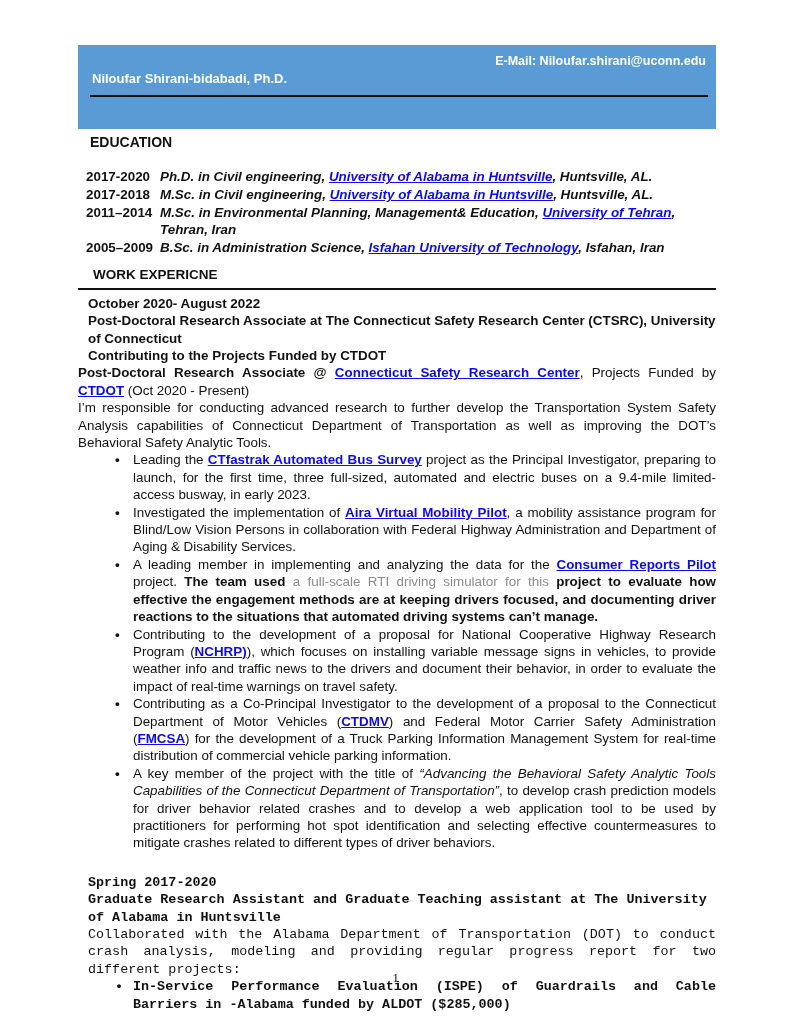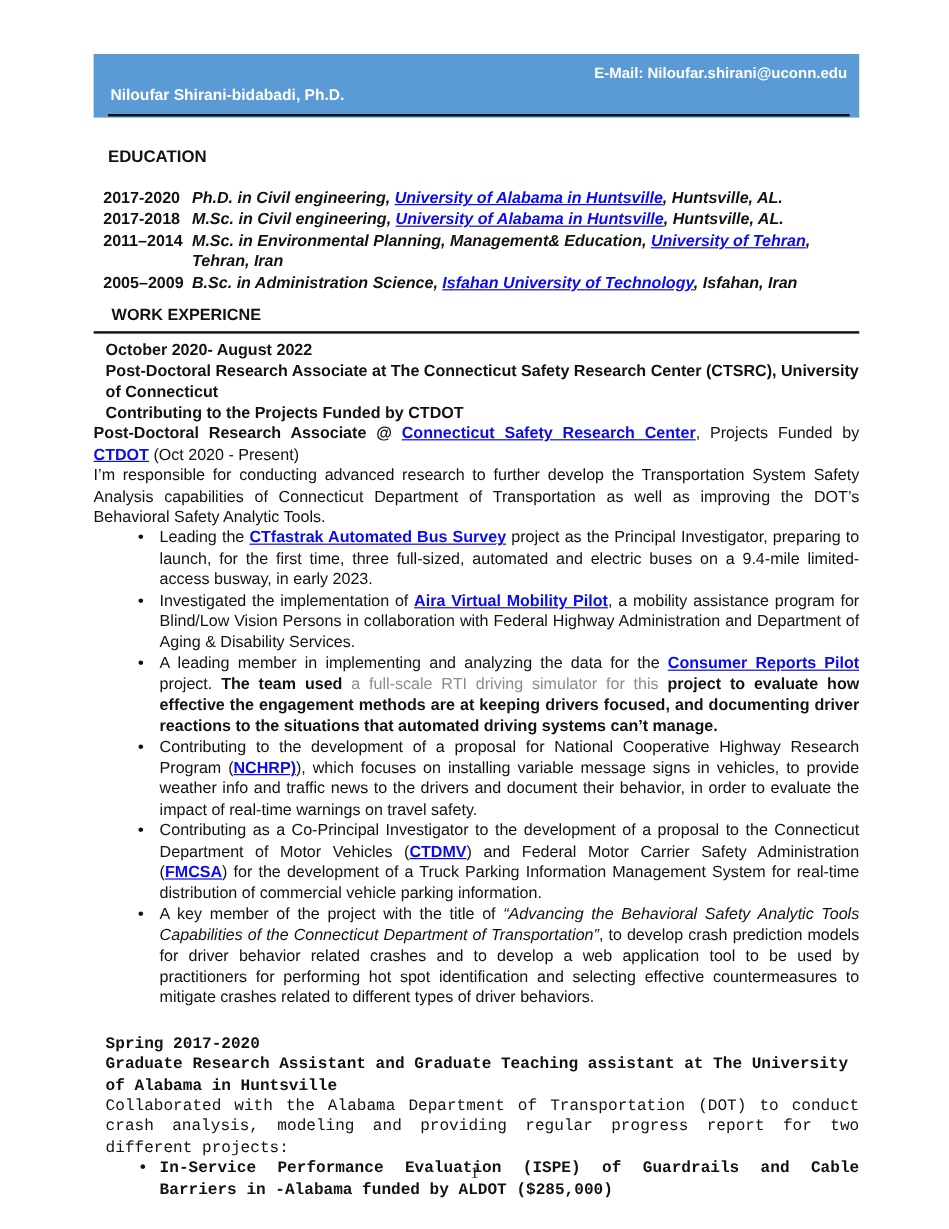--- a/index.html
+++ b/index.html
@@ -19,7 +19,7 @@
   .banner {
     margin-top:45px;
     position:relative;
-    height:53px;
+    height:84px;
     background:#5b9bd5;
     color:#ffffff;
   }

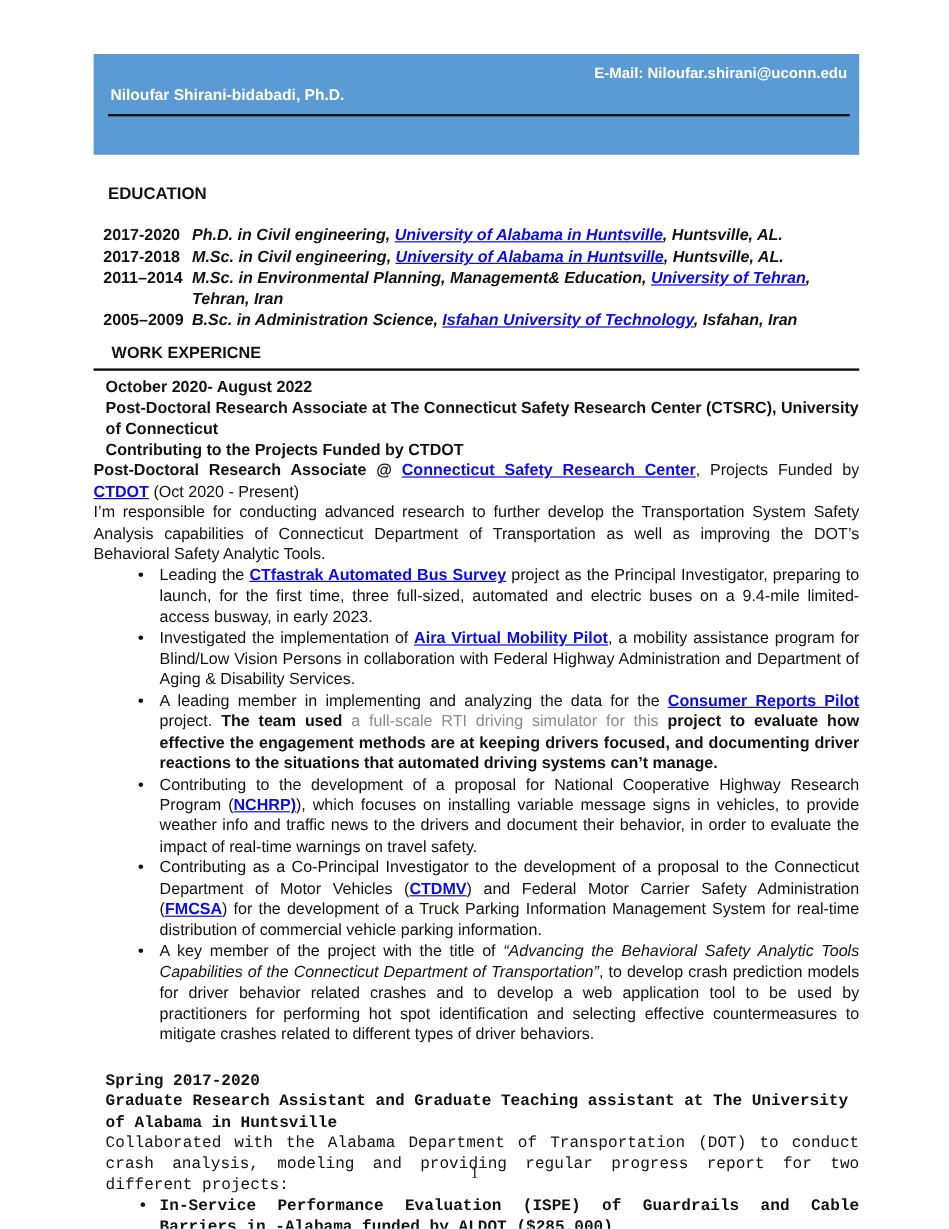--- a/index.html
+++ b/index.html
@@ -42,7 +42,7 @@
 
   
   .edu-heading {
-    margin-top:24px; padding-left:12px;
+    margin-top:5px; padding-left:12px;
     font-weight:700; font-size:14px;
   }
   .edu-list { margin-top:17px; padding-left:8px; }

